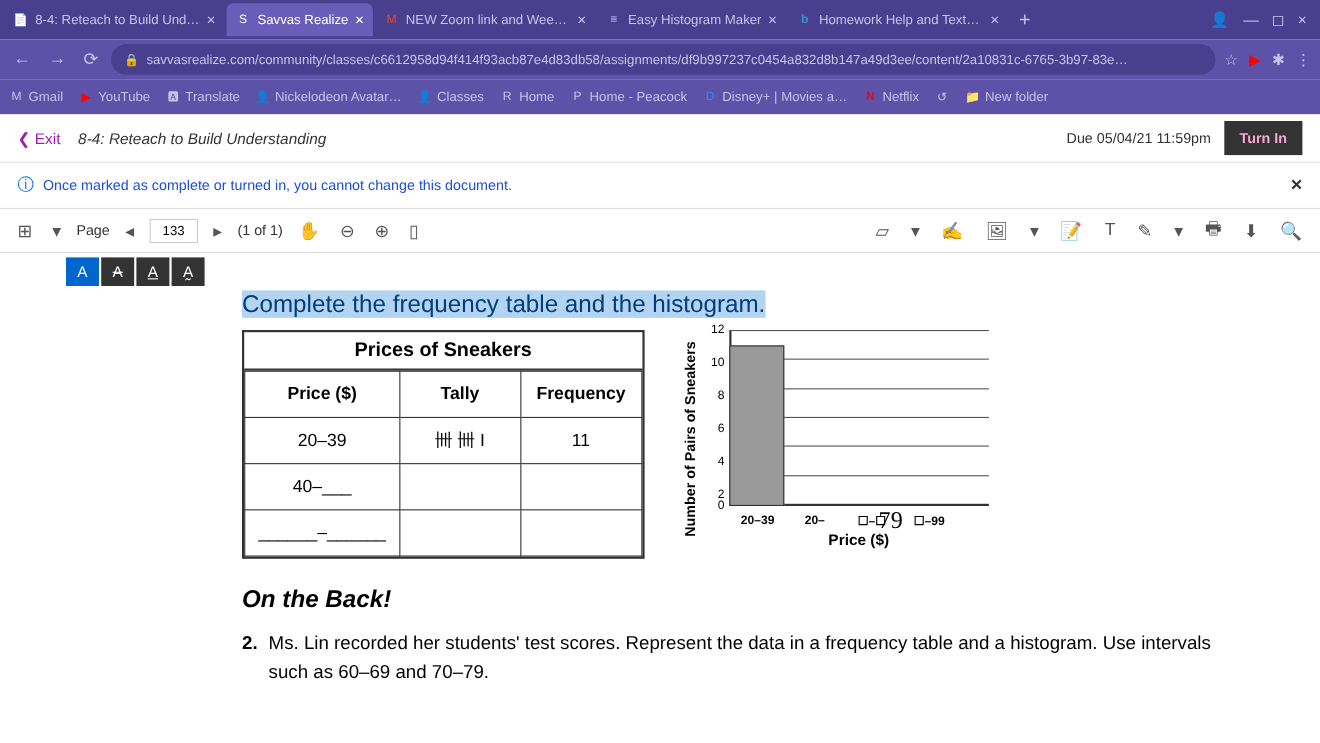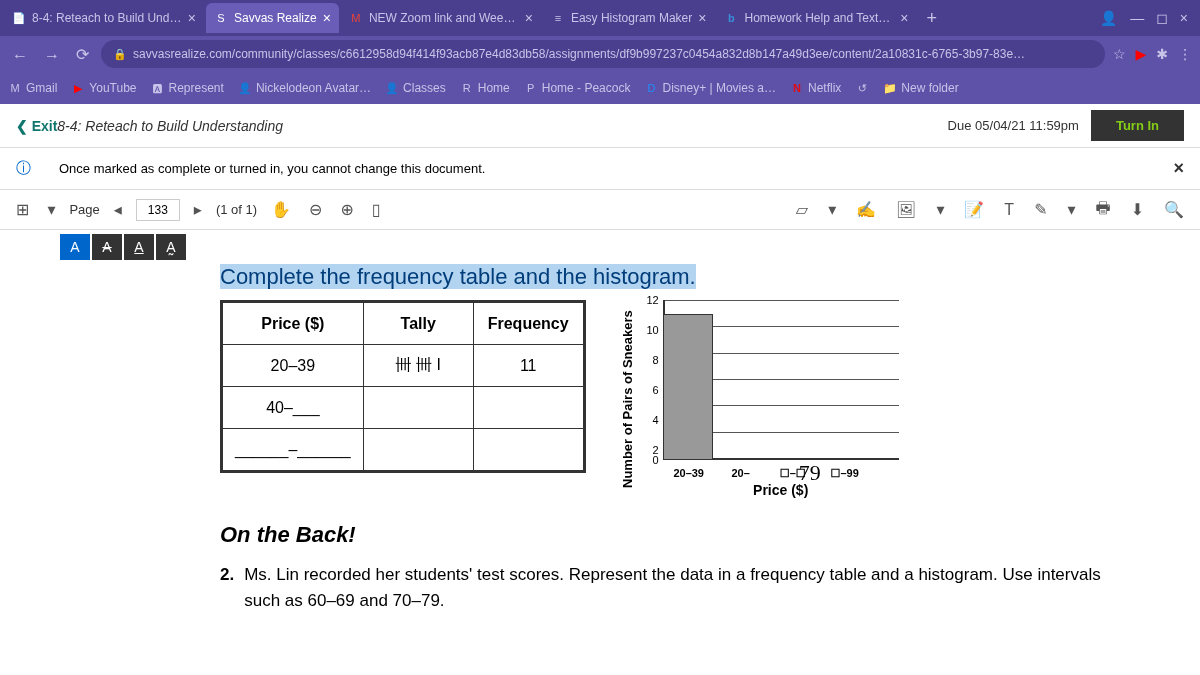--- a/index.html
+++ b/index.html
@@ -149,7 +149,7 @@
     </div>
   <div class="bm">
       <span class="bm-icon">🅰</span>
-      <span>Represent</span>
+      <span>Translate</span>
     </div>
   <div class="bm">
       <span class="bm-icon">👤</span>

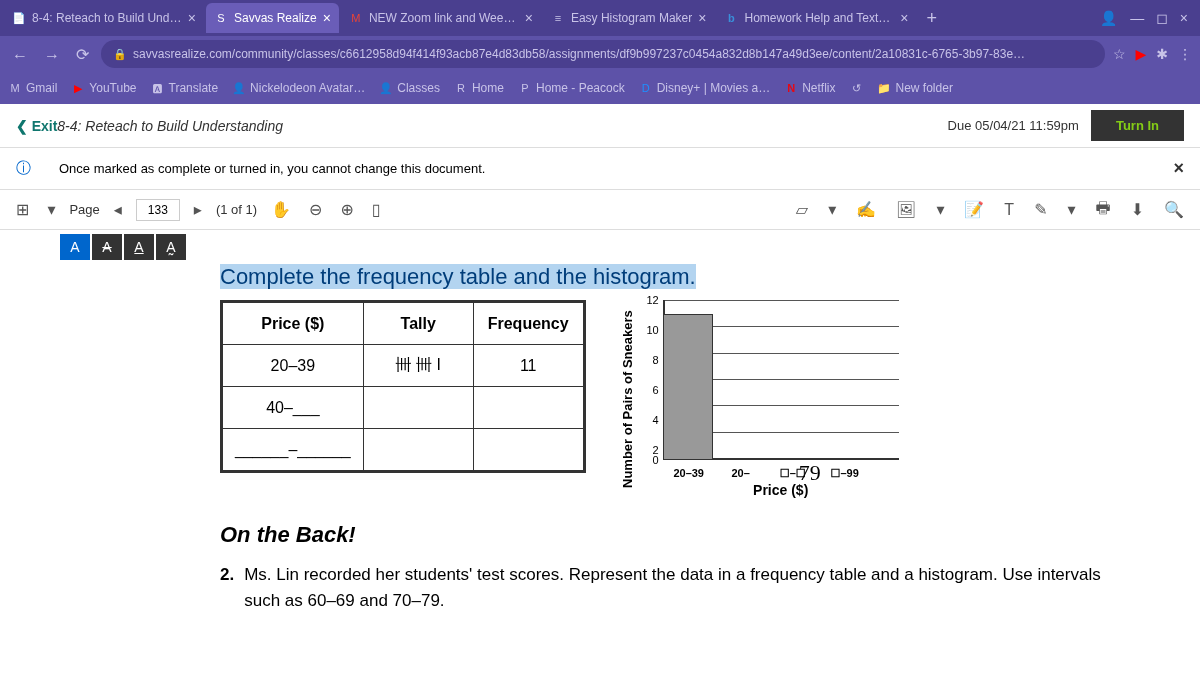--- a/index.html
+++ b/index.html
@@ -29,7 +29,7 @@
 
 
 .assignment-bar { background: #fff; height: 44px; display: flex; align-items: center; padding: 0 16px; border-bottom: 1px solid #ddd; }
-.exit-link { color: #0f766e; font-weight: bold; font-size: 14px; cursor: pointer; }
+.exit-link { color: #a21caf; font-weight: normal; font-size: 14px; cursor: pointer; margin-right: 16px; }
 .assignment-title { font-size: 14px; color: #333; font-style: italic; }
 .due-text { margin-left: auto; font-size: 13px; color: #333; margin-right: 12px; }
 .turn-in-btn { background: #333; color: #84cc16; padding: 8px 25px; font-size: 13px; font-weight: bold; cursor: pointer; border: none; }

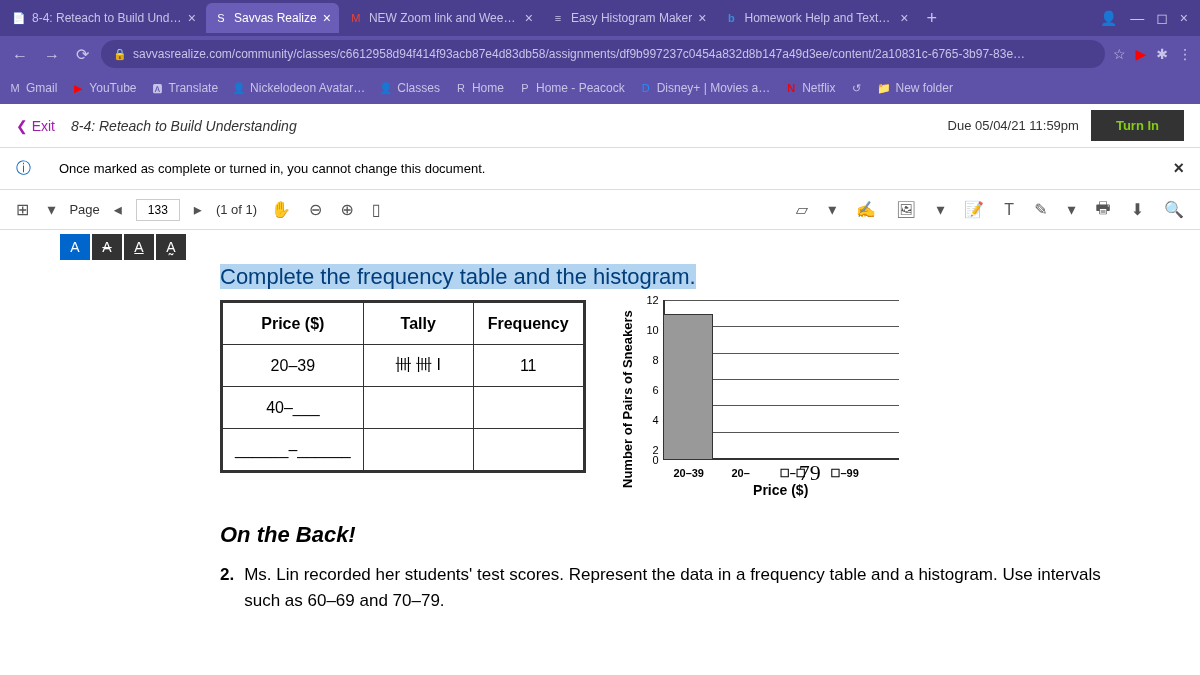--- a/index.html
+++ b/index.html
@@ -32,7 +32,7 @@
 .exit-link { color: #a21caf; font-weight: normal; font-size: 14px; cursor: pointer; margin-right: 16px; }
 .assignment-title { font-size: 14px; color: #333; font-style: italic; }
 .due-text { margin-left: auto; font-size: 13px; color: #333; margin-right: 12px; }
-.turn-in-btn { background: #333; color: #84cc16; padding: 8px 25px; font-size: 13px; font-weight: bold; cursor: pointer; border: none; }
+.turn-in-btn { background: #333; color: #f9a8d4; padding: 8px 14px; font-size: 13px; font-weight: bold; cursor: pointer; border: none; }
 
 .warning-bar { background: #fff; padding: 10px 16px; display: flex; align-items: center; border-bottom: 1px solid #ddd; }
 .warn-icon { color: #0066cc; margin-right: 8px; font-size: 15px; }

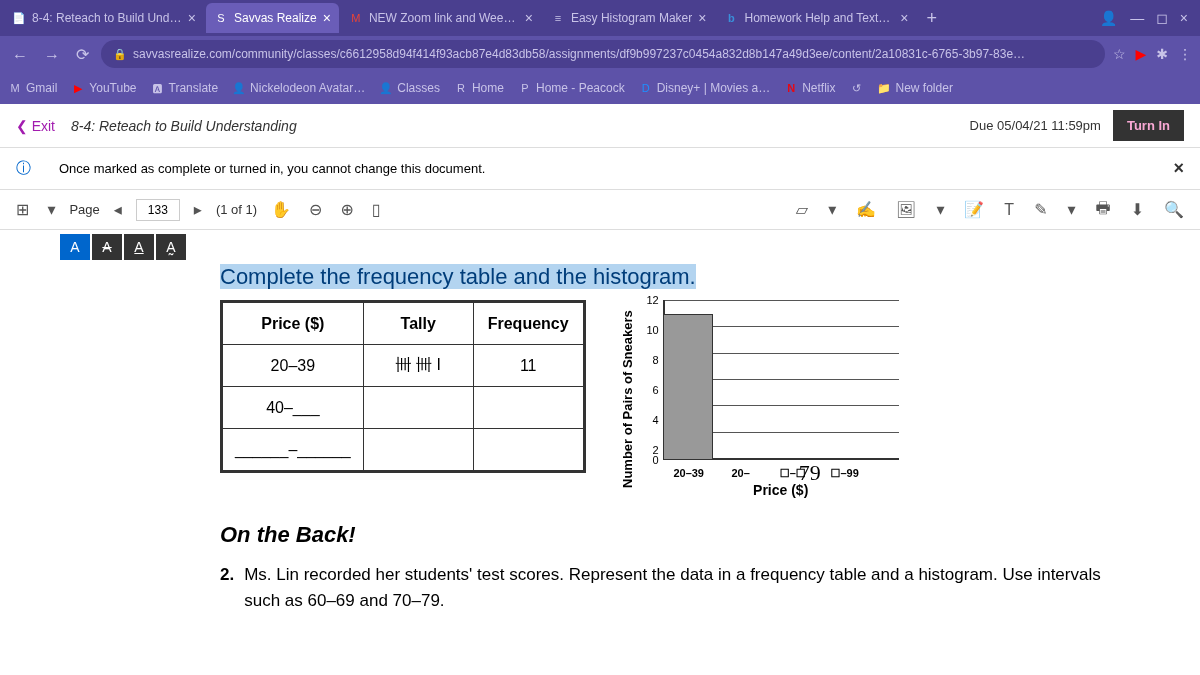--- a/index.html
+++ b/index.html
@@ -36,7 +36,7 @@
 
 .warning-bar { background: #fff; padding: 10px 16px; display: flex; align-items: center; border-bottom: 1px solid #ddd; }
 .warn-icon { color: #0066cc; margin-right: 8px; font-size: 15px; }
-.warn-text { color: #000000; font-size: 13px; margin-left: 20px; }
+.warn-text { color: #1d4ed8; font-size: 13px; }
 .warn-close { margin-left: auto; color: #333; font-size: 18px; font-weight: bold; cursor: pointer; }
 
 

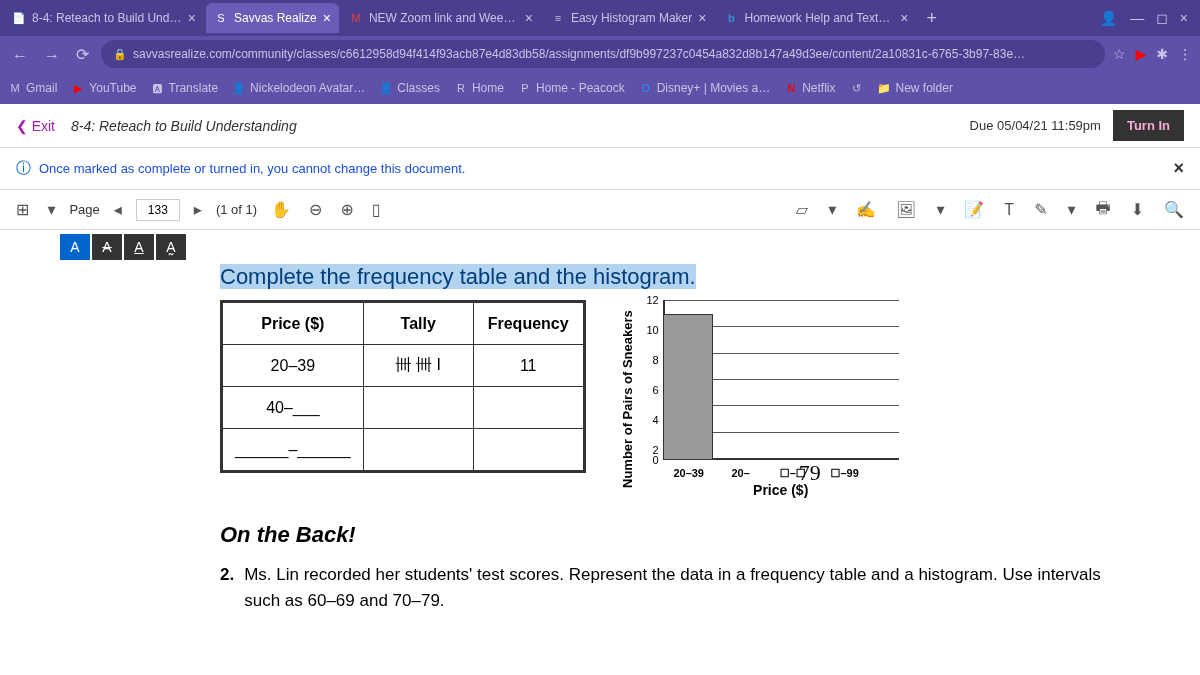--- a/index.html
+++ b/index.html
@@ -242,6 +242,7 @@
   <div class="content-row">
 
     <div class="freq-table-wrap">
+      <div class="ft-title">Prices of Sneakers</div>
       <table class="ft-table">
         <tbody>
             <tr>

